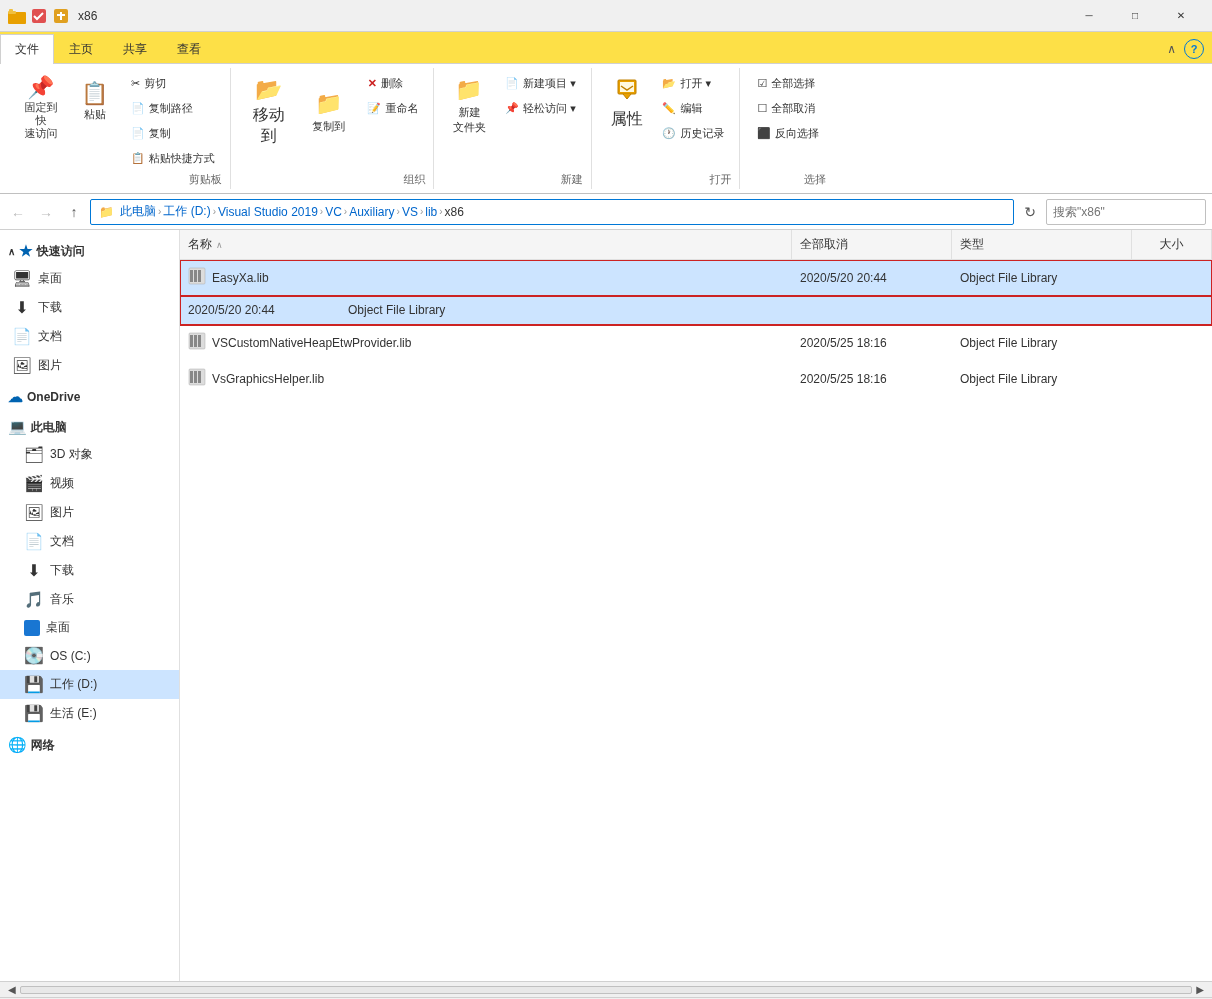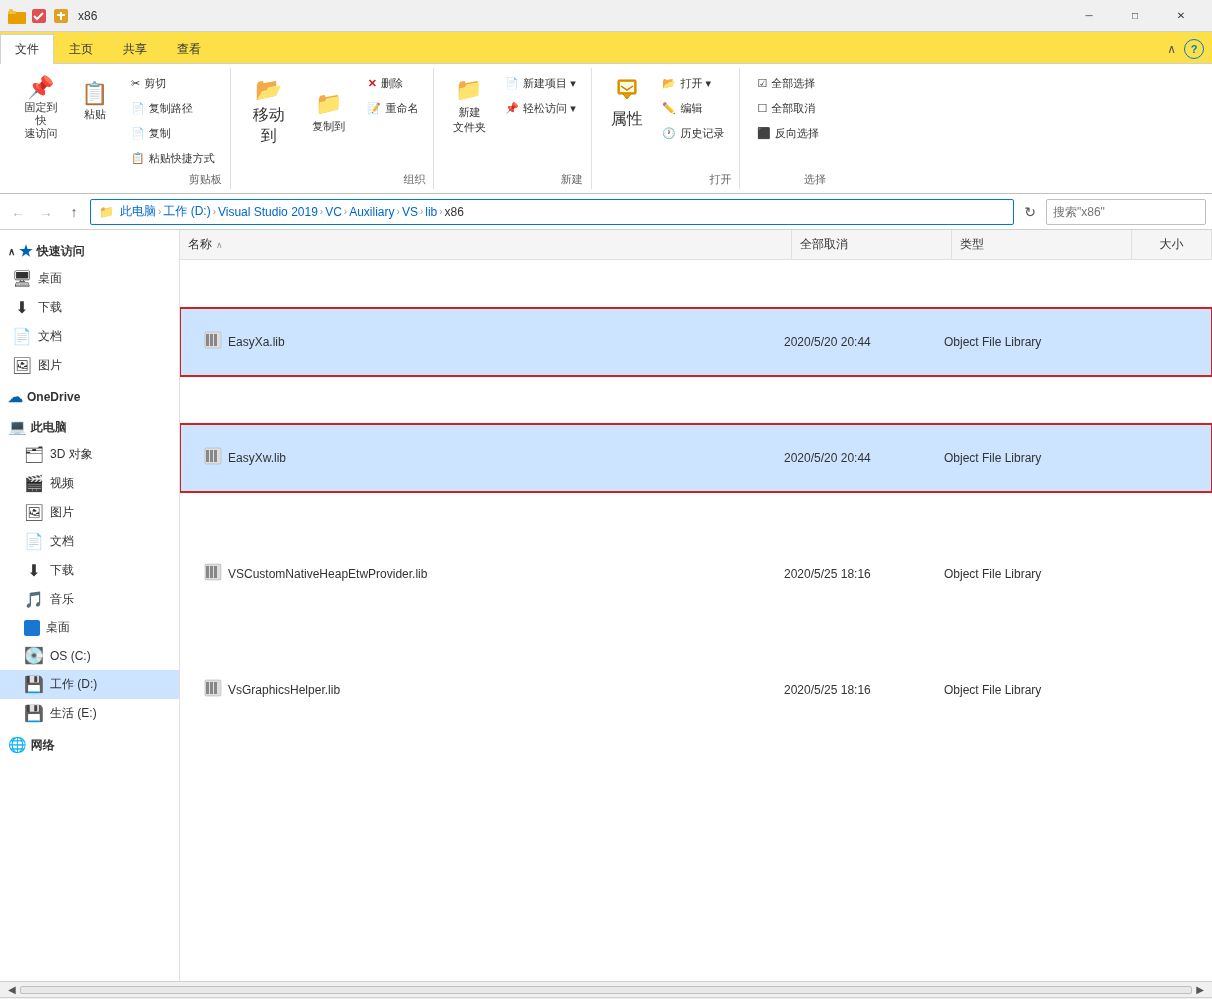--- a/index.html
+++ b/index.html
@@ -295,10 +295,9 @@
     .file-row {
       display: flex;
       align-items: center;
-      padding: 16px;
+      padding: 0;
       cursor: pointer;
       border-bottom: 1px solid transparent;
-      margin-top: 48px;
     }
     .file-cell {
       padding: 7px 8px;

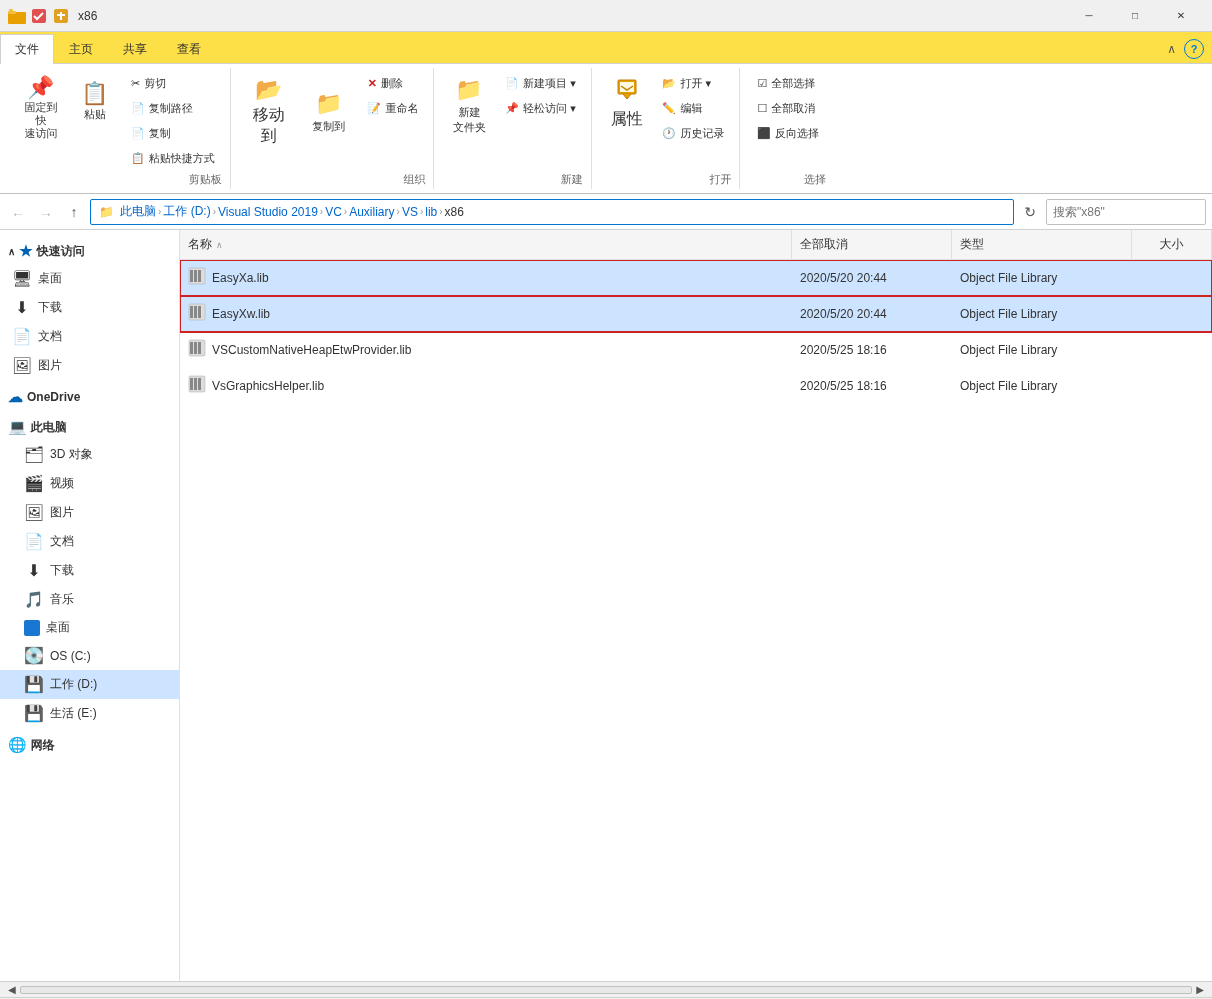--- a/index.html
+++ b/index.html
@@ -695,17 +695,6 @@
       </div>
 
       <div style="outline:2px solid #cc2222;outline-offset:-1px;background:#cce4ff;" class="file-row">
-        <div class="file-cell name">
-          <span style="font-size:15px;">
-            <svg width="18" height="18" viewBox="0 0 18 18">
-              <rect x="1" y="1" width="16" height="16" rx="1" fill="#ddd" stroke="#aaa" stroke-width="0.5"></rect>
-              <rect x="2" y="3" width="3" height="12" fill="#888"></rect>
-              <rect x="6" y="3" width="3" height="12" fill="#888"></rect>
-              <rect x="10" y="3" width="3" height="12" fill="#888"></rect>
-            </svg>
-          </span>
-          <span>EasyXw.lib</span>
-        </div>
         <div class="file-cell date">
           <span>2020/5/20 20:44</span>
         </div>

